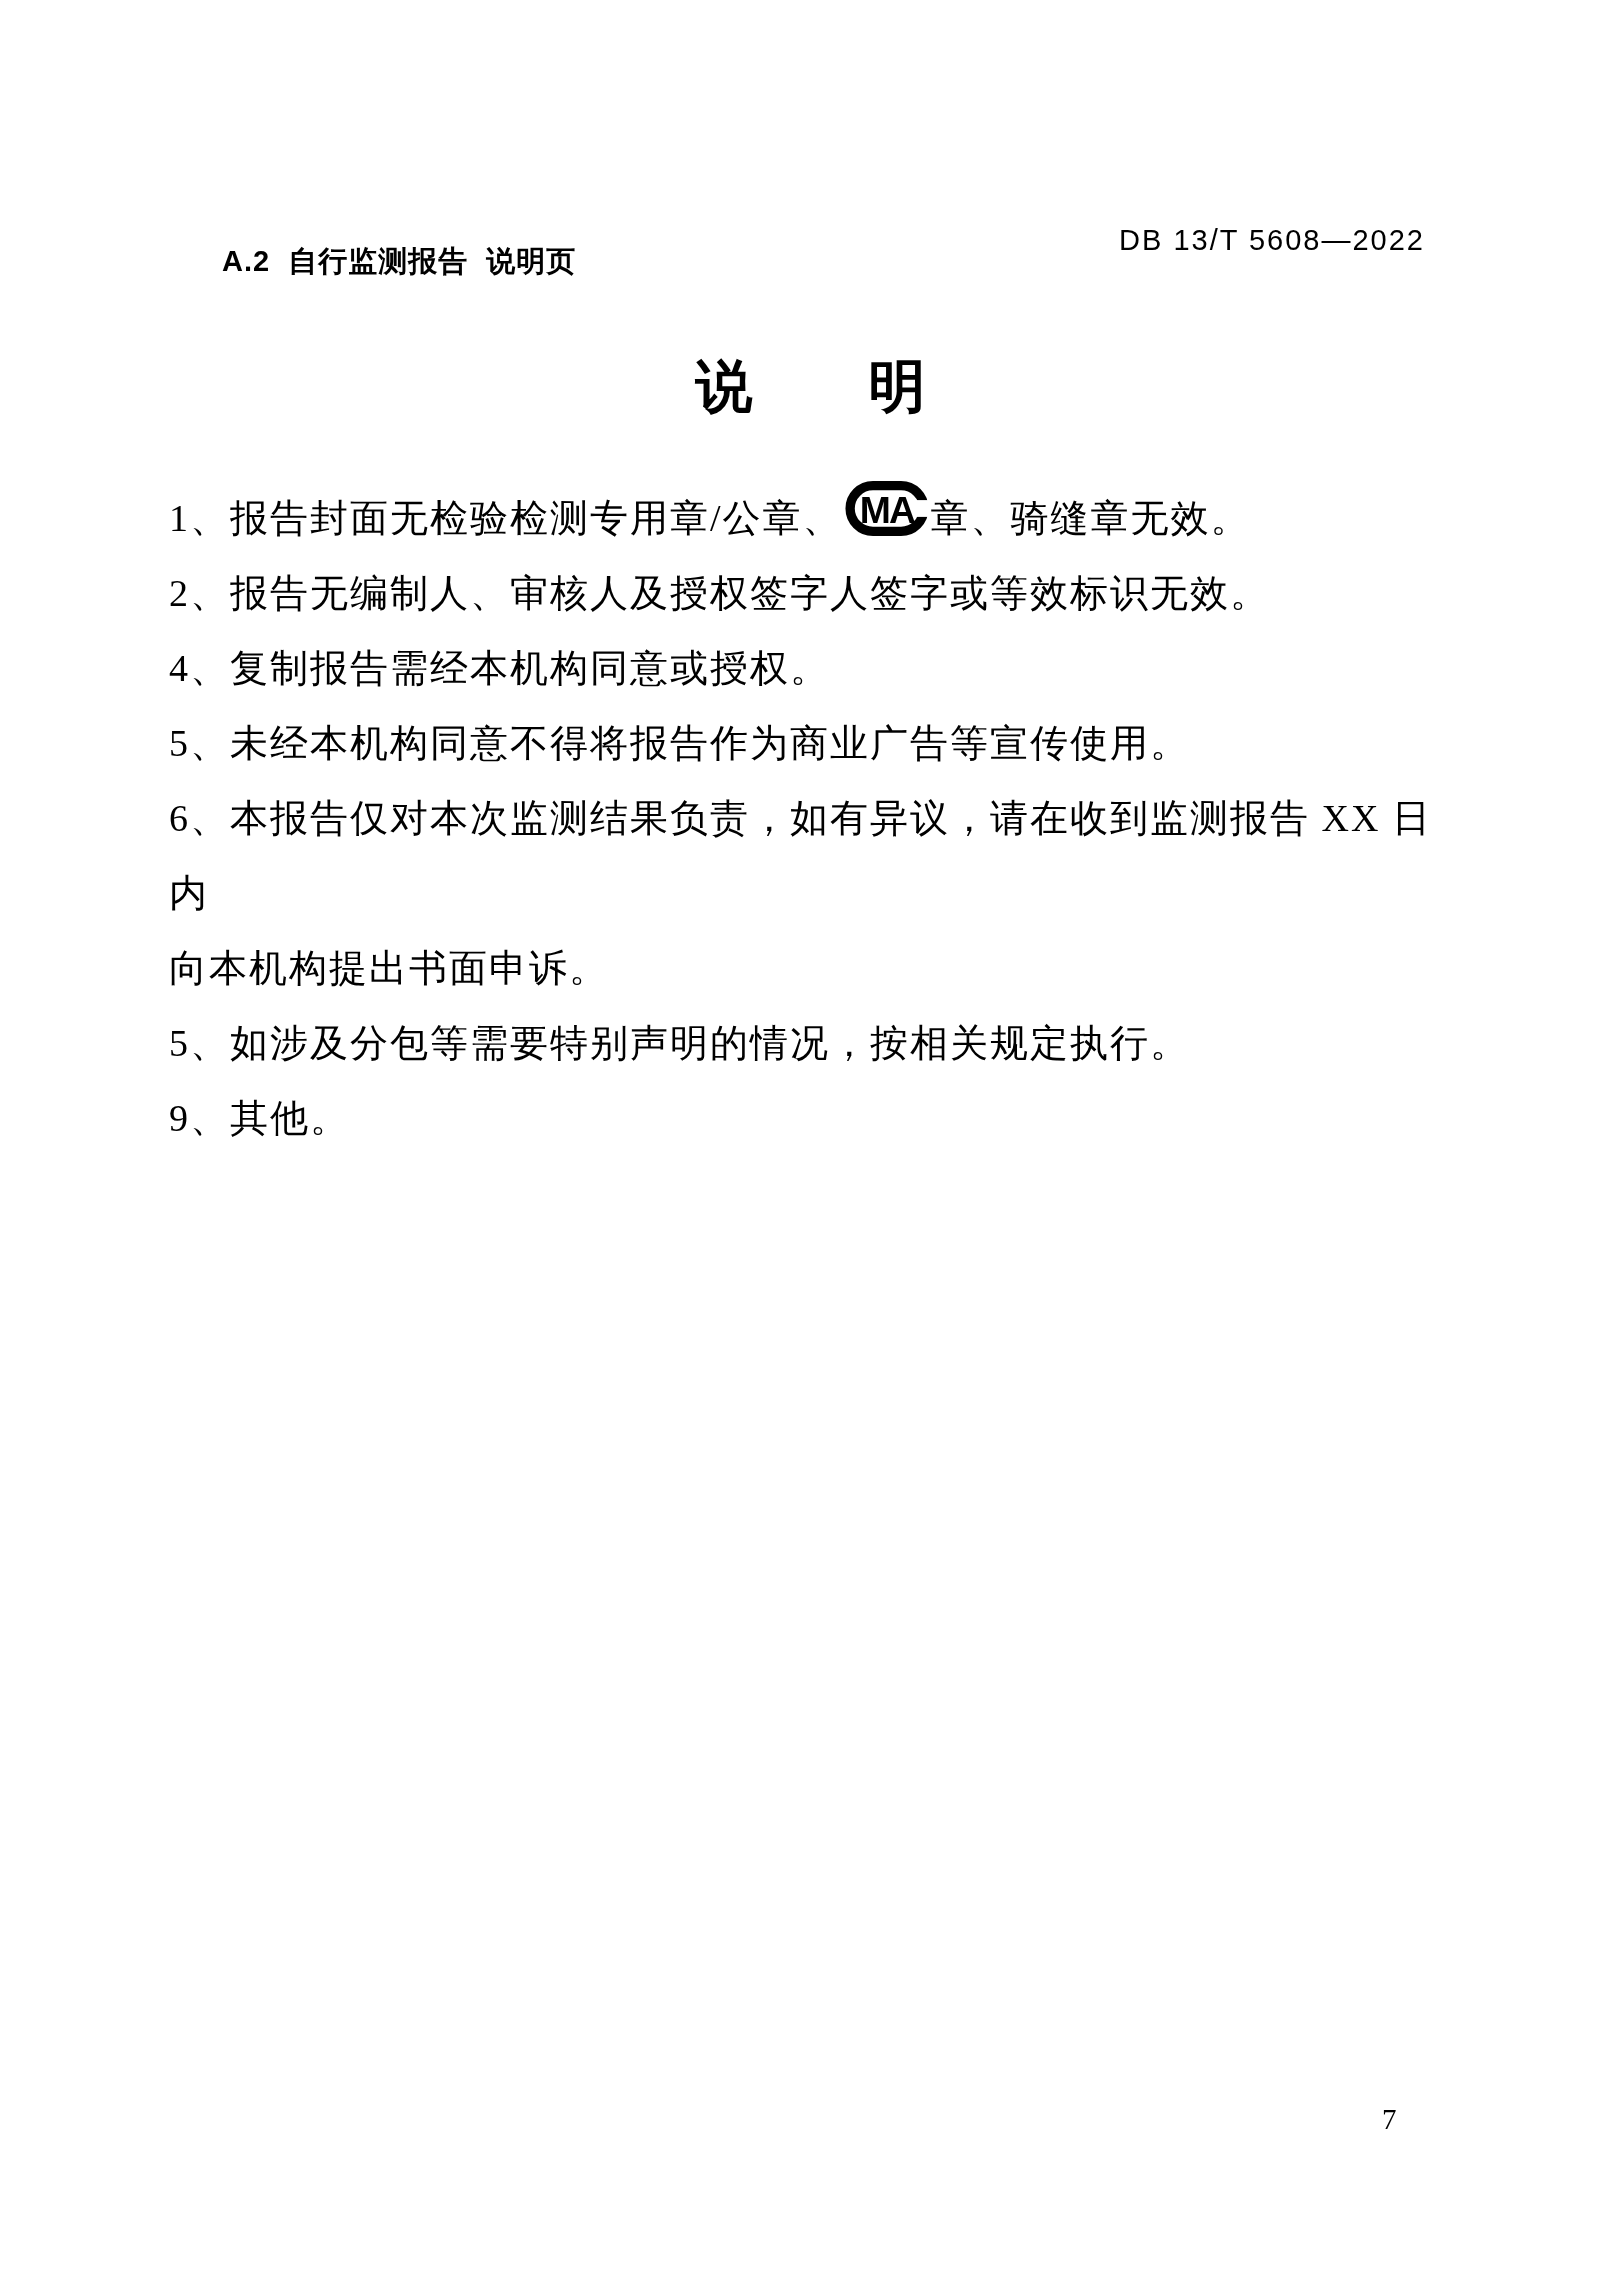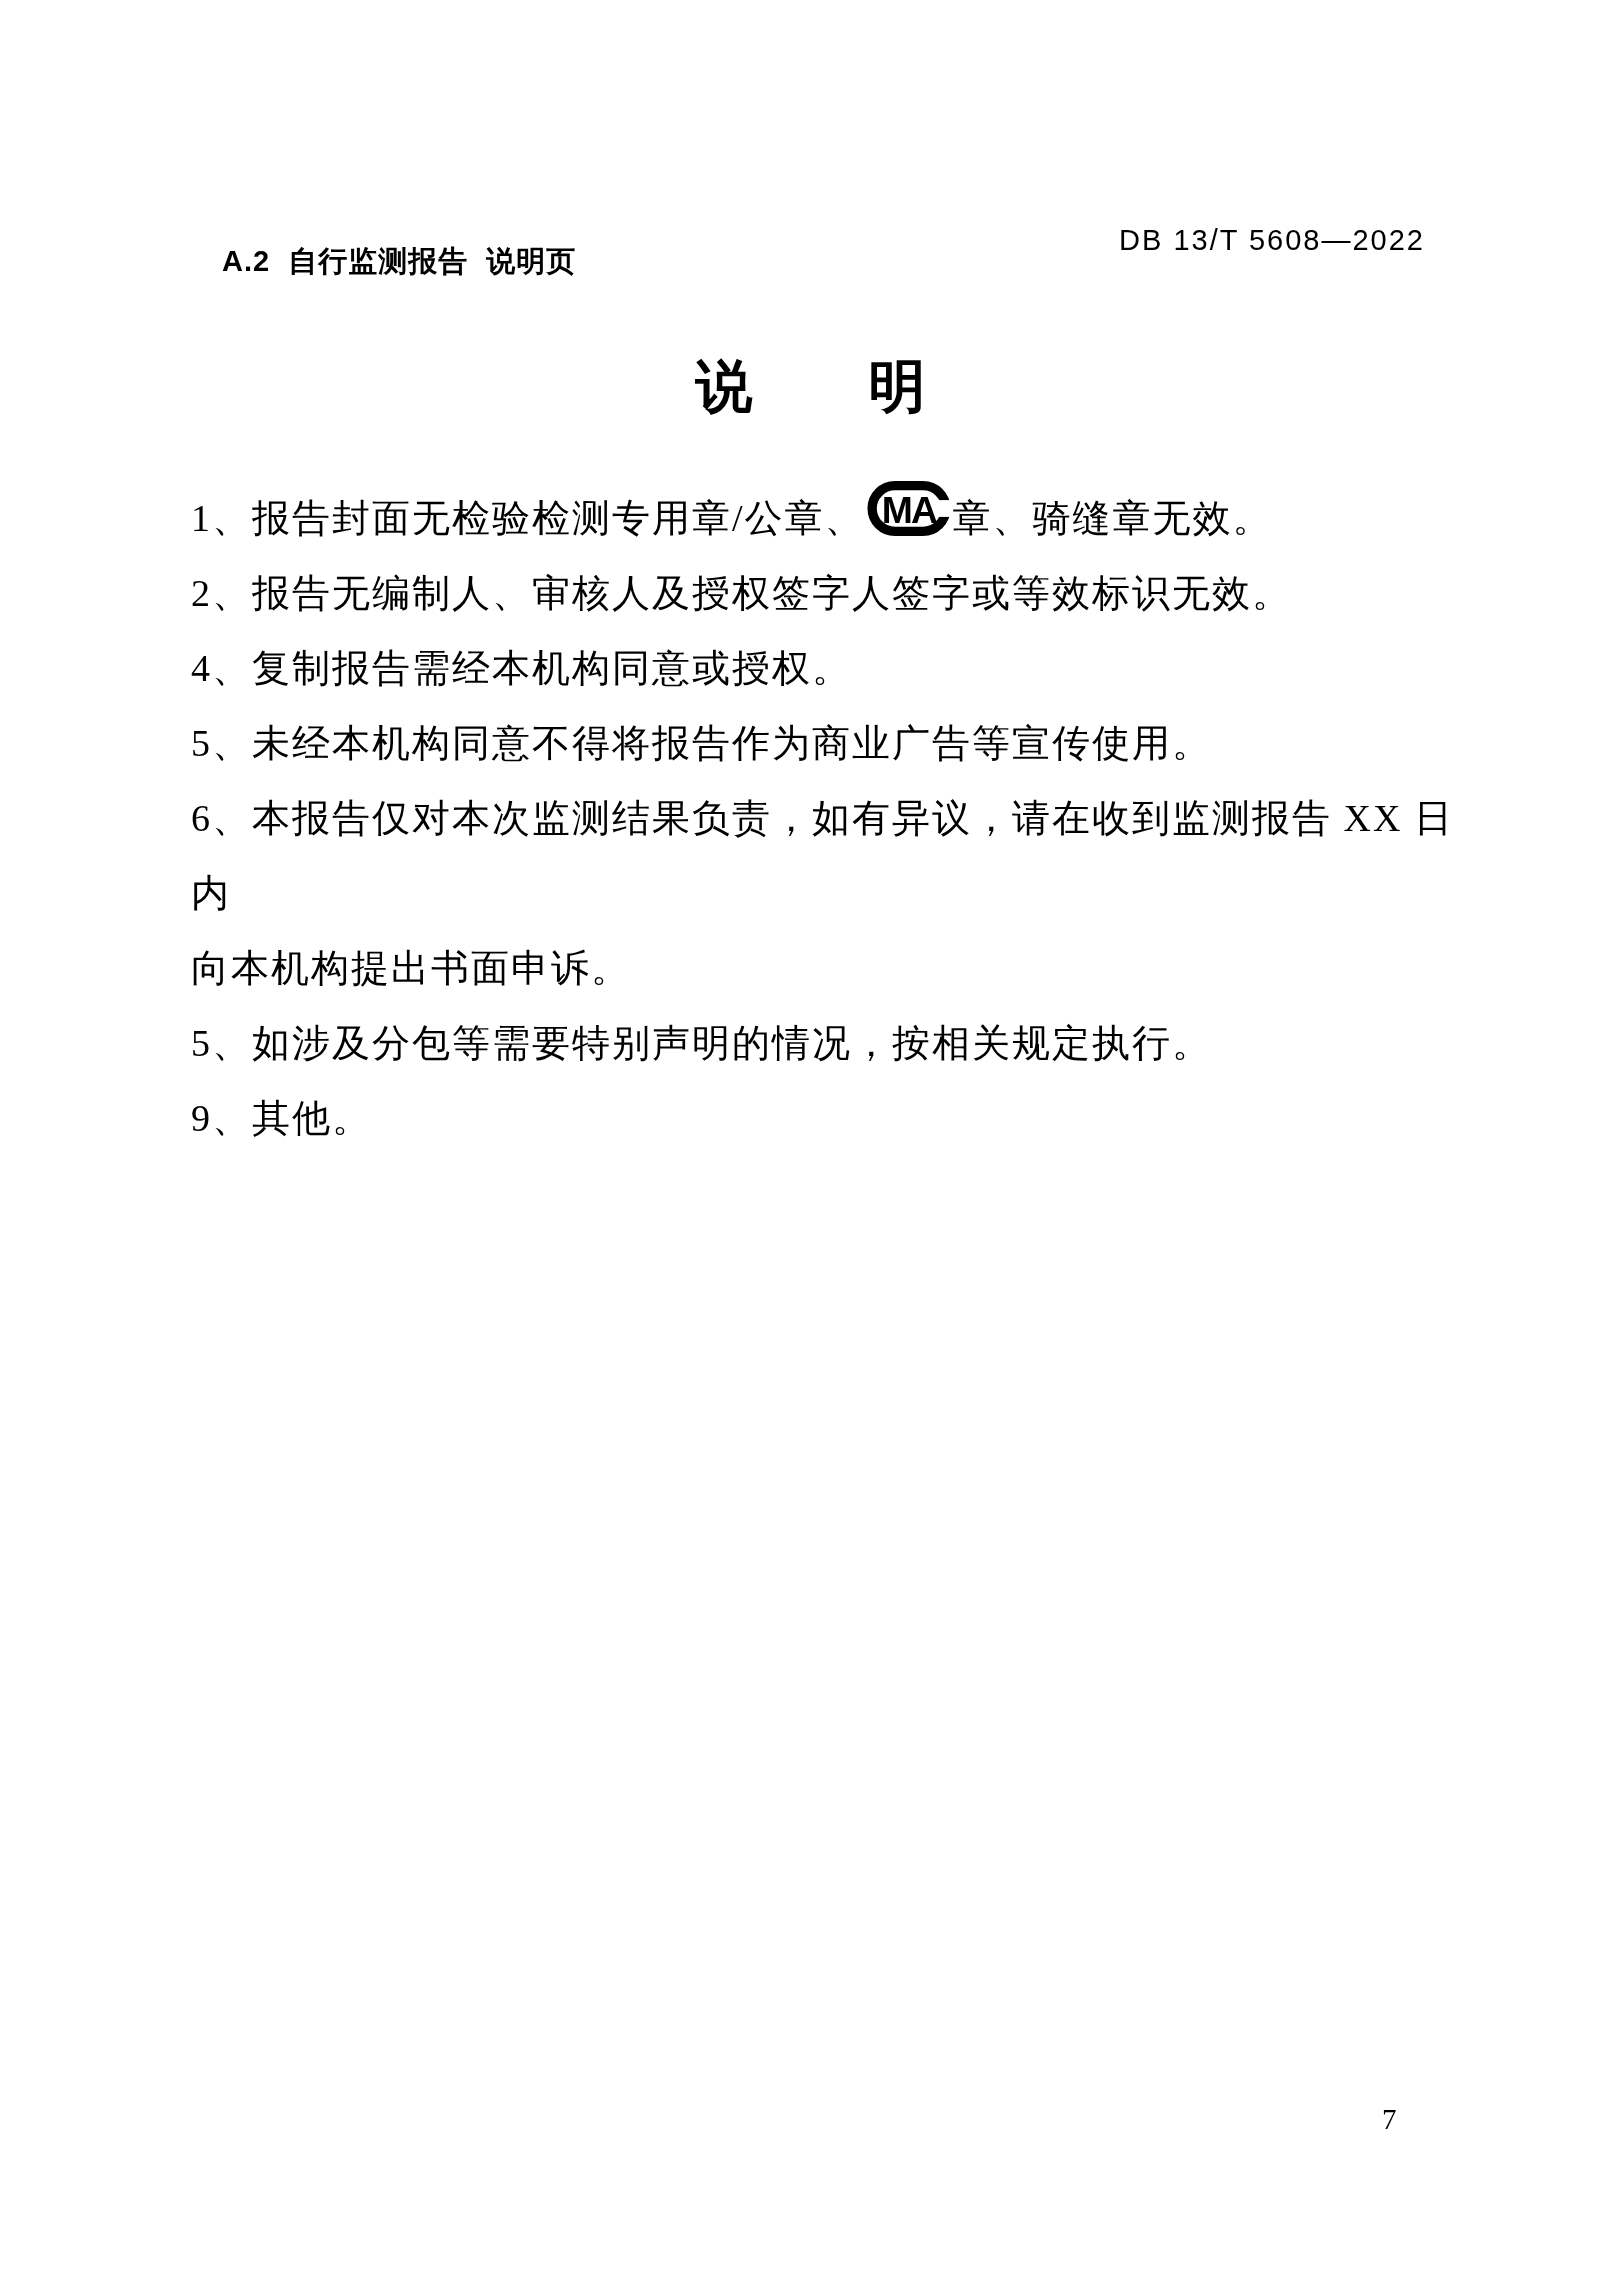--- a/index.html
+++ b/index.html
@@ -49,7 +49,7 @@
   .items {
     position: absolute;
     top: 474px;
-    left: 191px;
+    left: 169px;
     width: 1266px;
     font-size: 38px;
     line-height: 75px;

